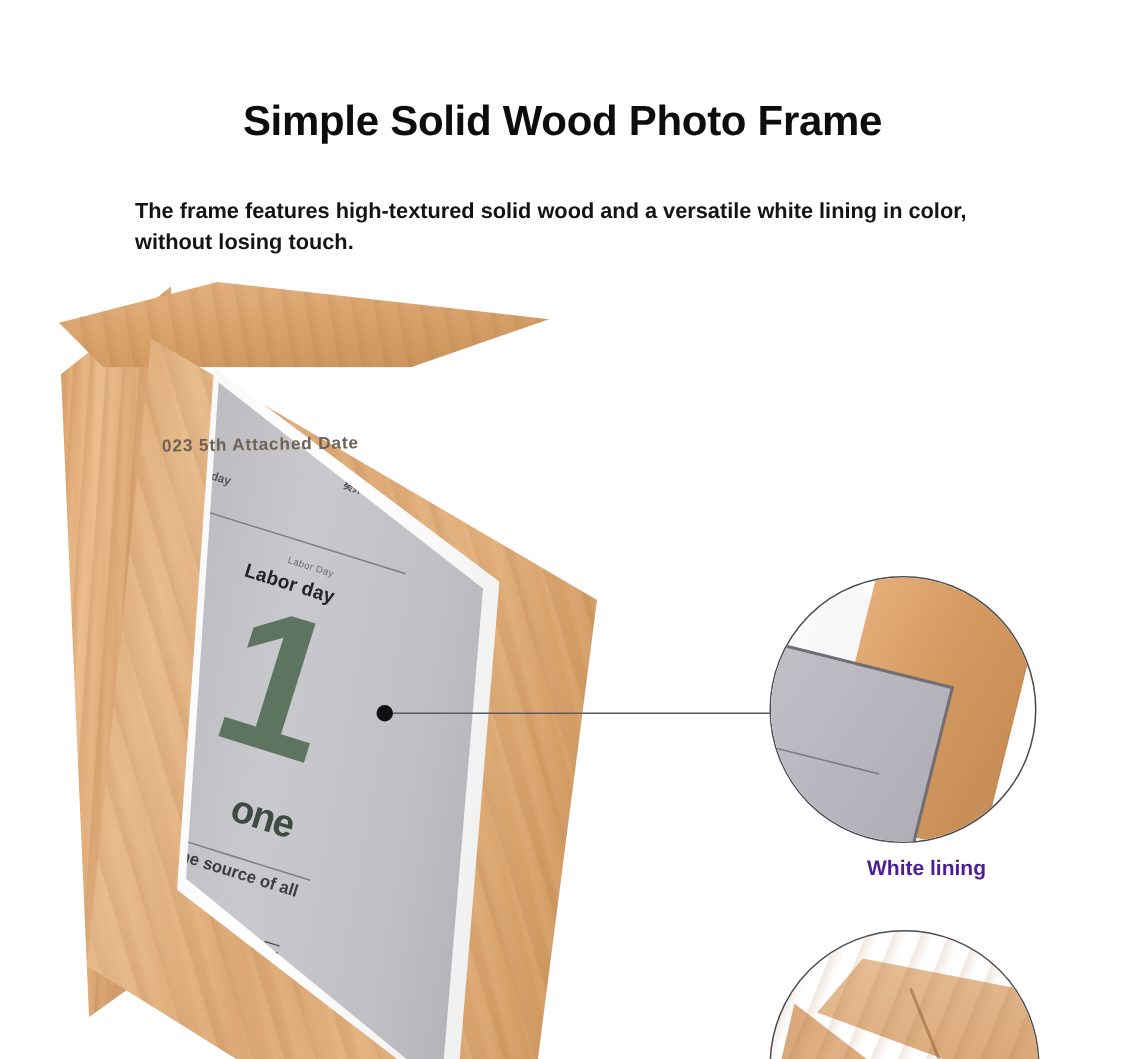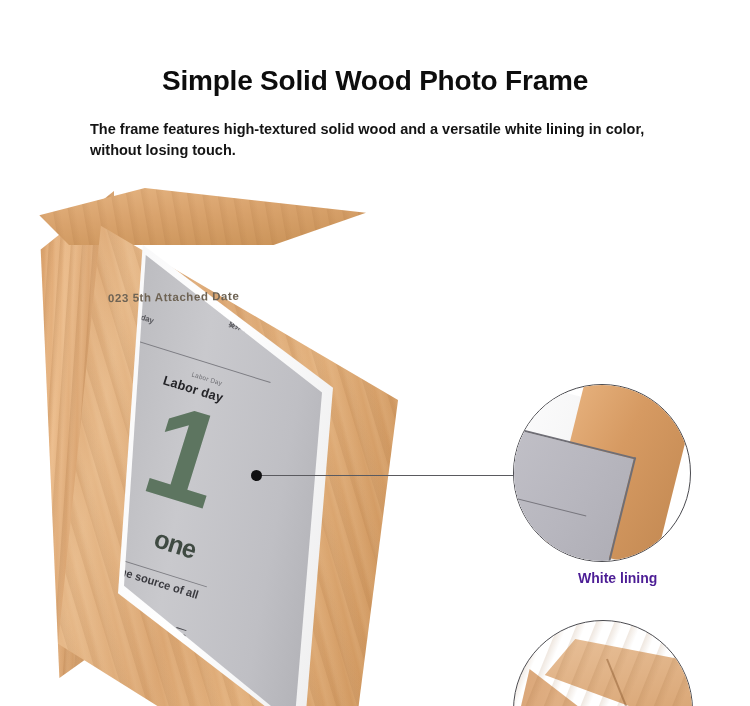--- a/index.html
+++ b/index.html
@@ -33,7 +33,7 @@
     line-height: 1.1;
   }
   #page-subtitle {
-    margin: 4px auto;
+    margin: 16px auto;
     padding-top: 18px;
     width: 580px;
     font-size: 14.5px;

